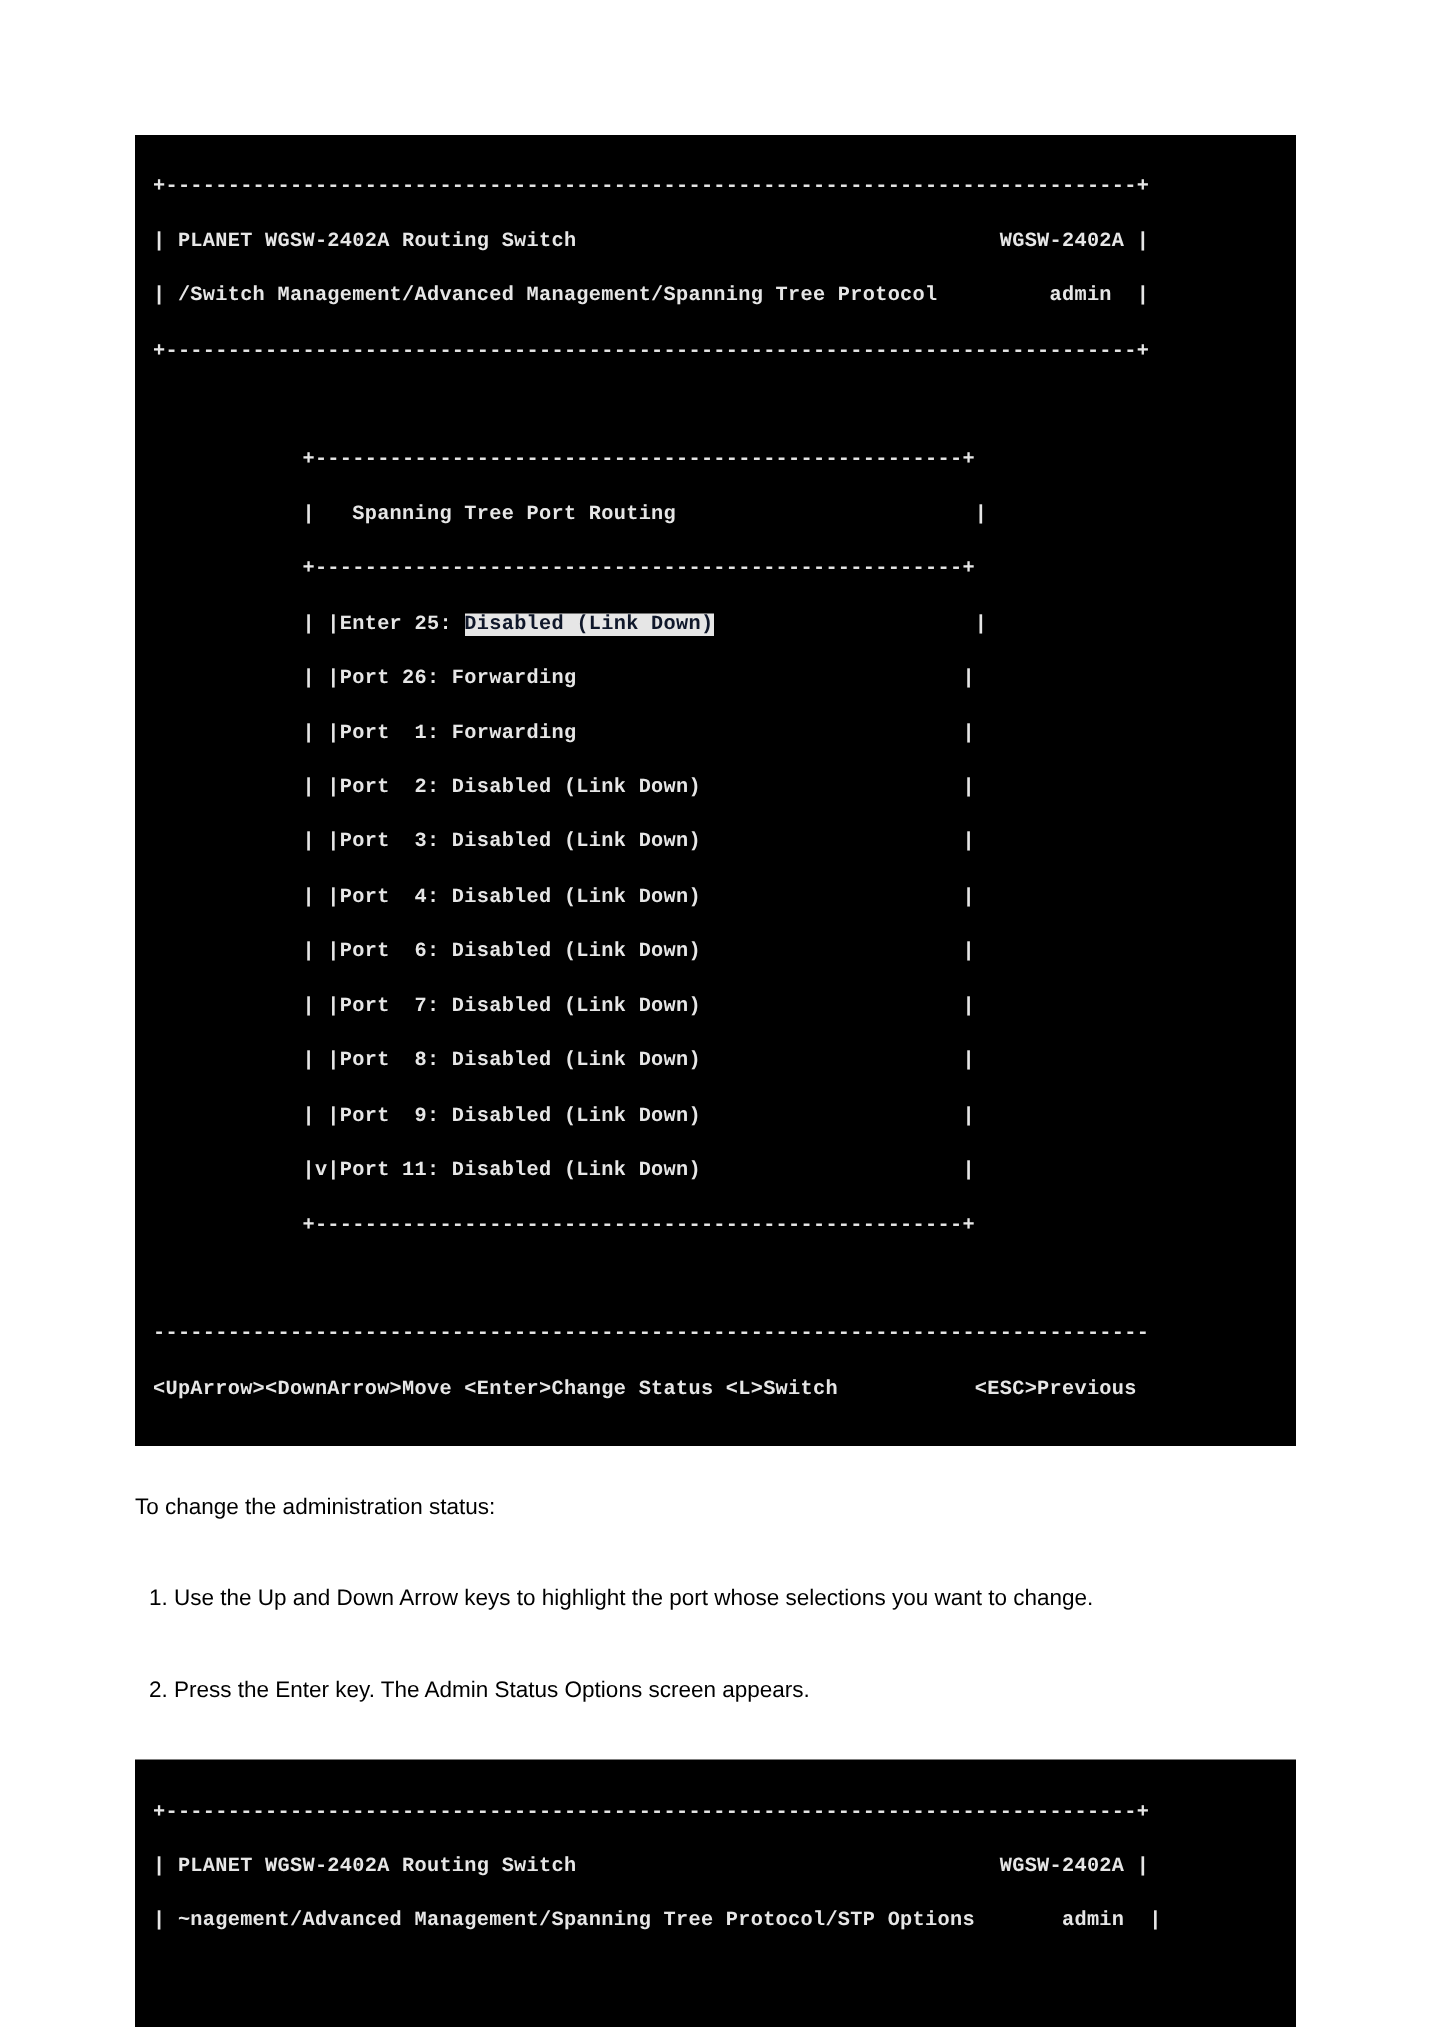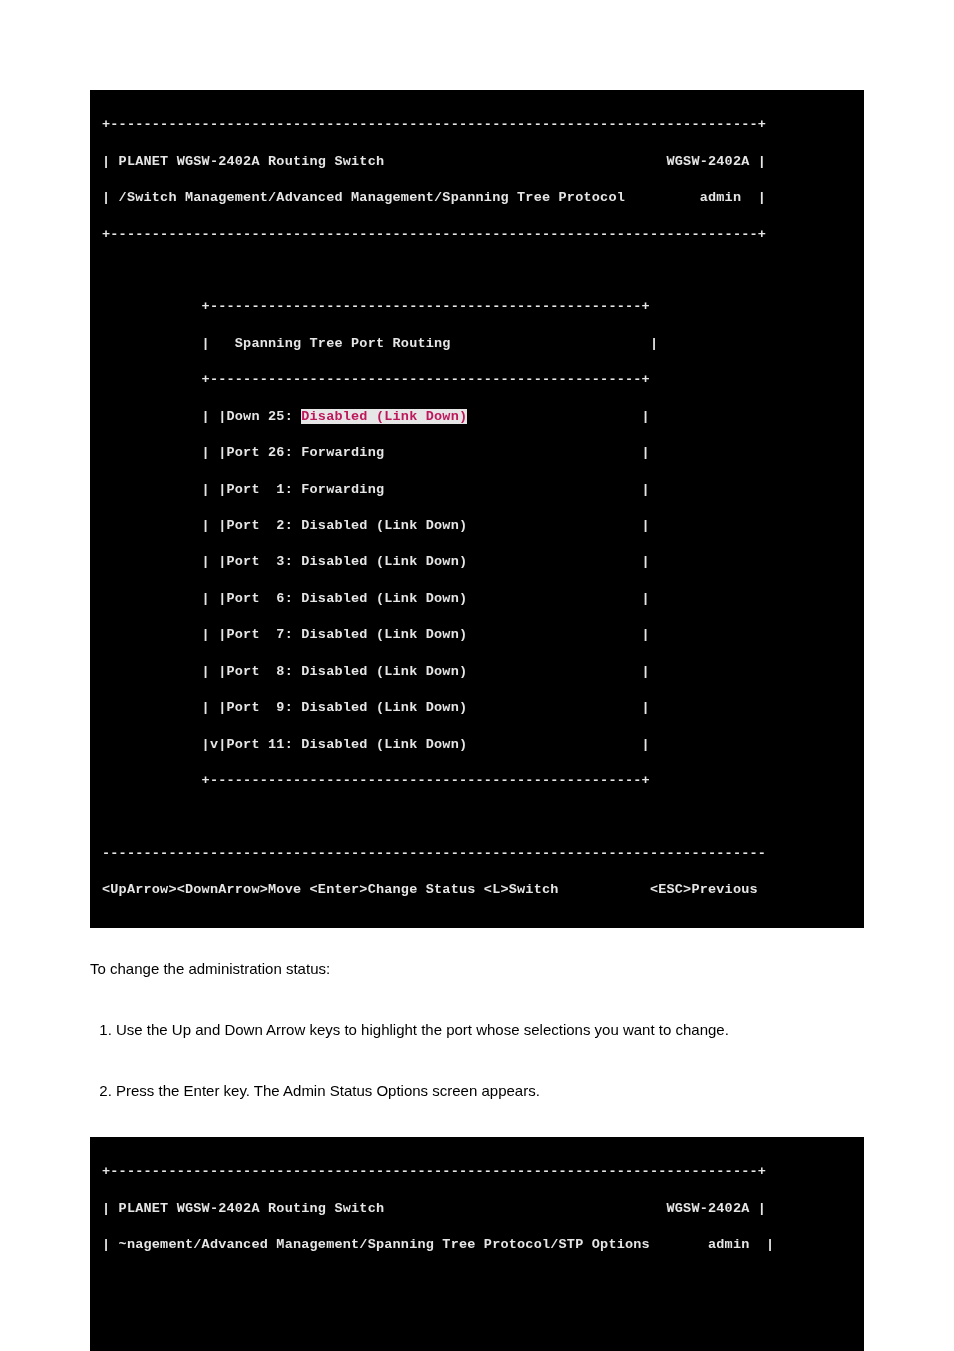--- a/index.html
+++ b/index.html
@@ -61,7 +61,7 @@
 <div class="tline" data-bind="screenshot1.box_top">            +----------------------------------------------------+</div>
 <div class="tline" data-bind="screenshot1.box_title">            |   Spanning Tree Port Routing                        |</div>
 <div class="tline" data-bind="screenshot1.box_mid">            +----------------------------------------------------+</div>
-<div class="tline"><span data-bind="screenshot1.r25a">            | |Down 25: </span><span class="hl" data-bind="screenshot1.r25_hl">Disabled (Link Down)</span><span data-bind="screenshot1.r25b">                     |</span></div>
+<div class="tline"><span data-bind="screenshot1.r25a">            | |Enter 25: </span><span class="hl" data-bind="screenshot1.r25_hl">Disabled (Link Down)</span><span data-bind="screenshot1.r25b">                     |</span></div>
 <div class="tline" data-bind="screenshot1.r26">            | |Port 26: Forwarding                               |</div>
 <div class="tline" data-bind="screenshot1.r1">            | |Port  1: Forwarding                               |</div>
 <div class="tline" data-bind="screenshot1.r2">            | |Port  2: Disabled (Link Down)                     |</div>

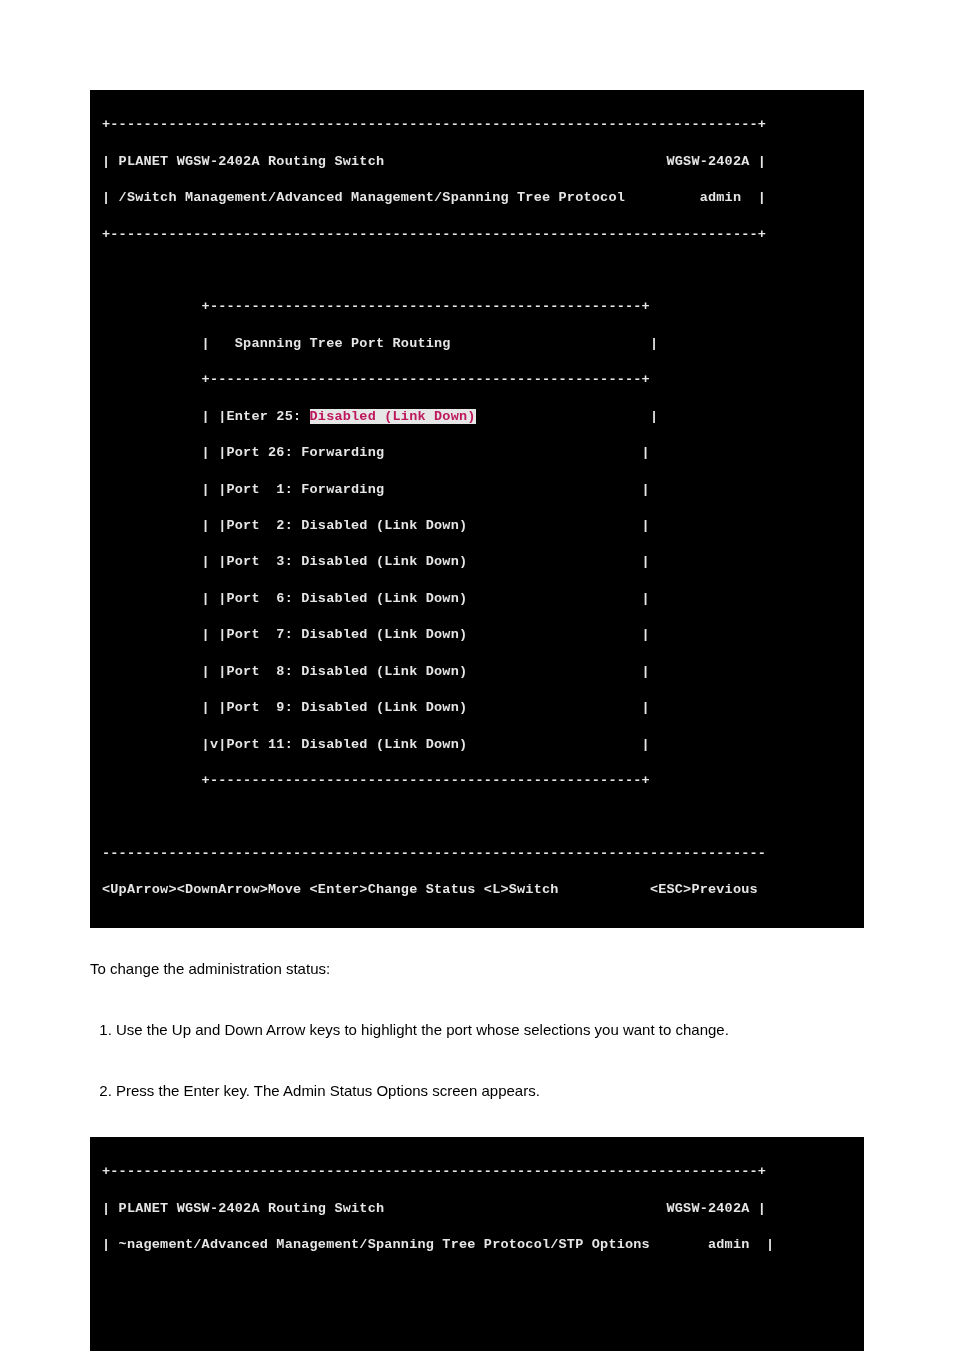--- a/index.html
+++ b/index.html
@@ -28,7 +28,7 @@
   }
   .terminal .hl {
     background: #e6e6e6;
-    color: #be185d;
+    color: #0f172a;
     text-align: right;
   }
   .body-text {

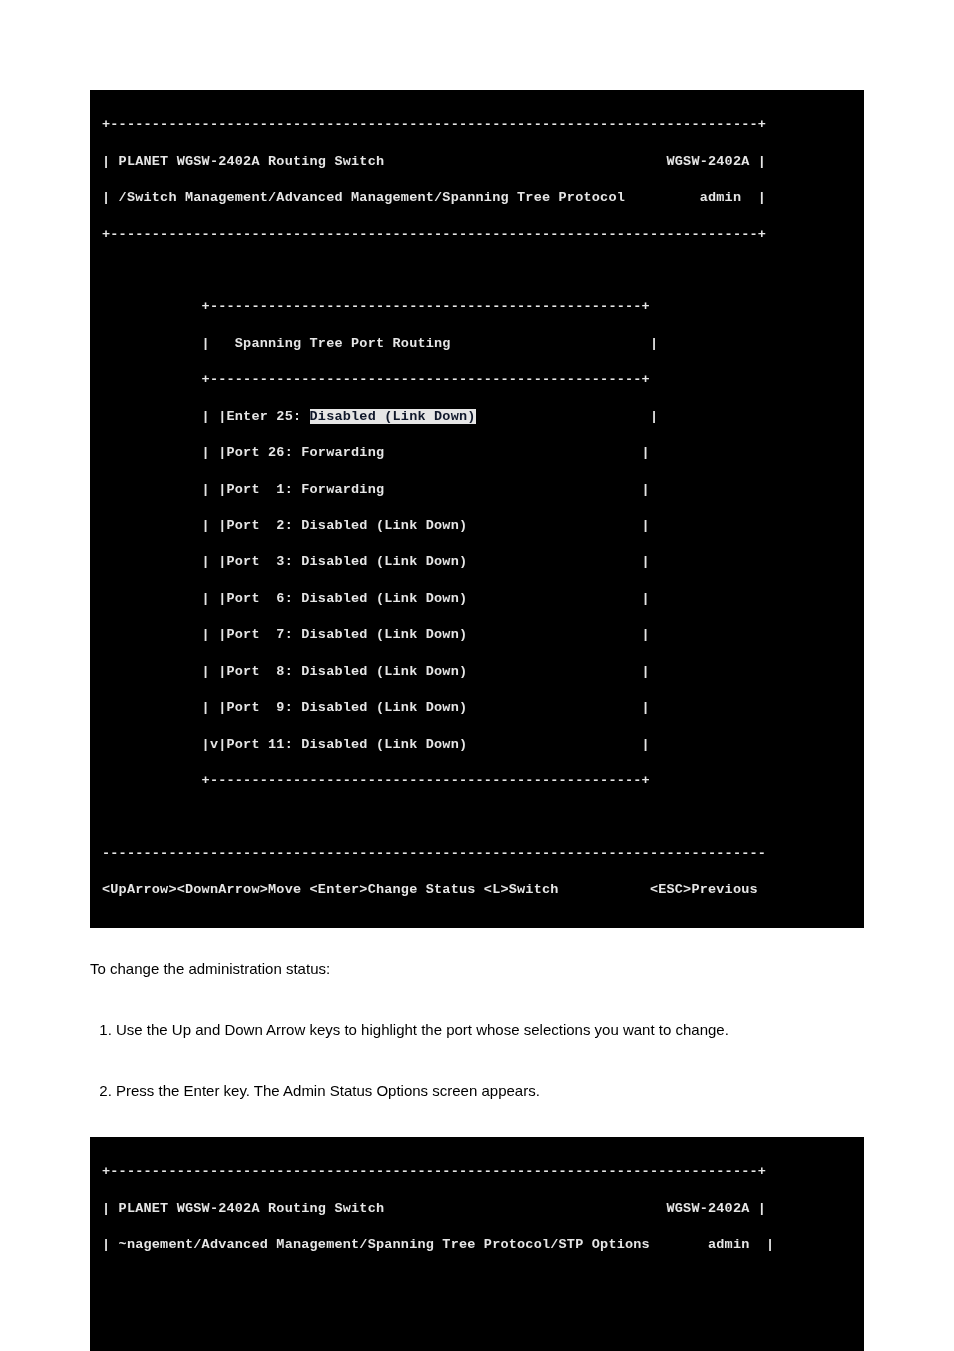--- a/index.html
+++ b/index.html
@@ -66,6 +66,7 @@
 <div class="tline" data-bind="screenshot1.r1">            | |Port  1: Forwarding                               |</div>
 <div class="tline" data-bind="screenshot1.r2">            | |Port  2: Disabled (Link Down)                     |</div>
 <div class="tline" data-bind="screenshot1.r3">            | |Port  3: Disabled (Link Down)                     |</div>
+<div class="tline" data-bind="screenshot1.r4">            | |Port  4: Disabled (Link Down)                     |</div>
 <div class="tline" data-bind="screenshot1.r6">            | |Port  6: Disabled (Link Down)                     |</div>
 <div class="tline" data-bind="screenshot1.r7">            | |Port  7: Disabled (Link Down)                     |</div>
 <div class="tline" data-bind="screenshot1.r8">            | |Port  8: Disabled (Link Down)                     |</div>

